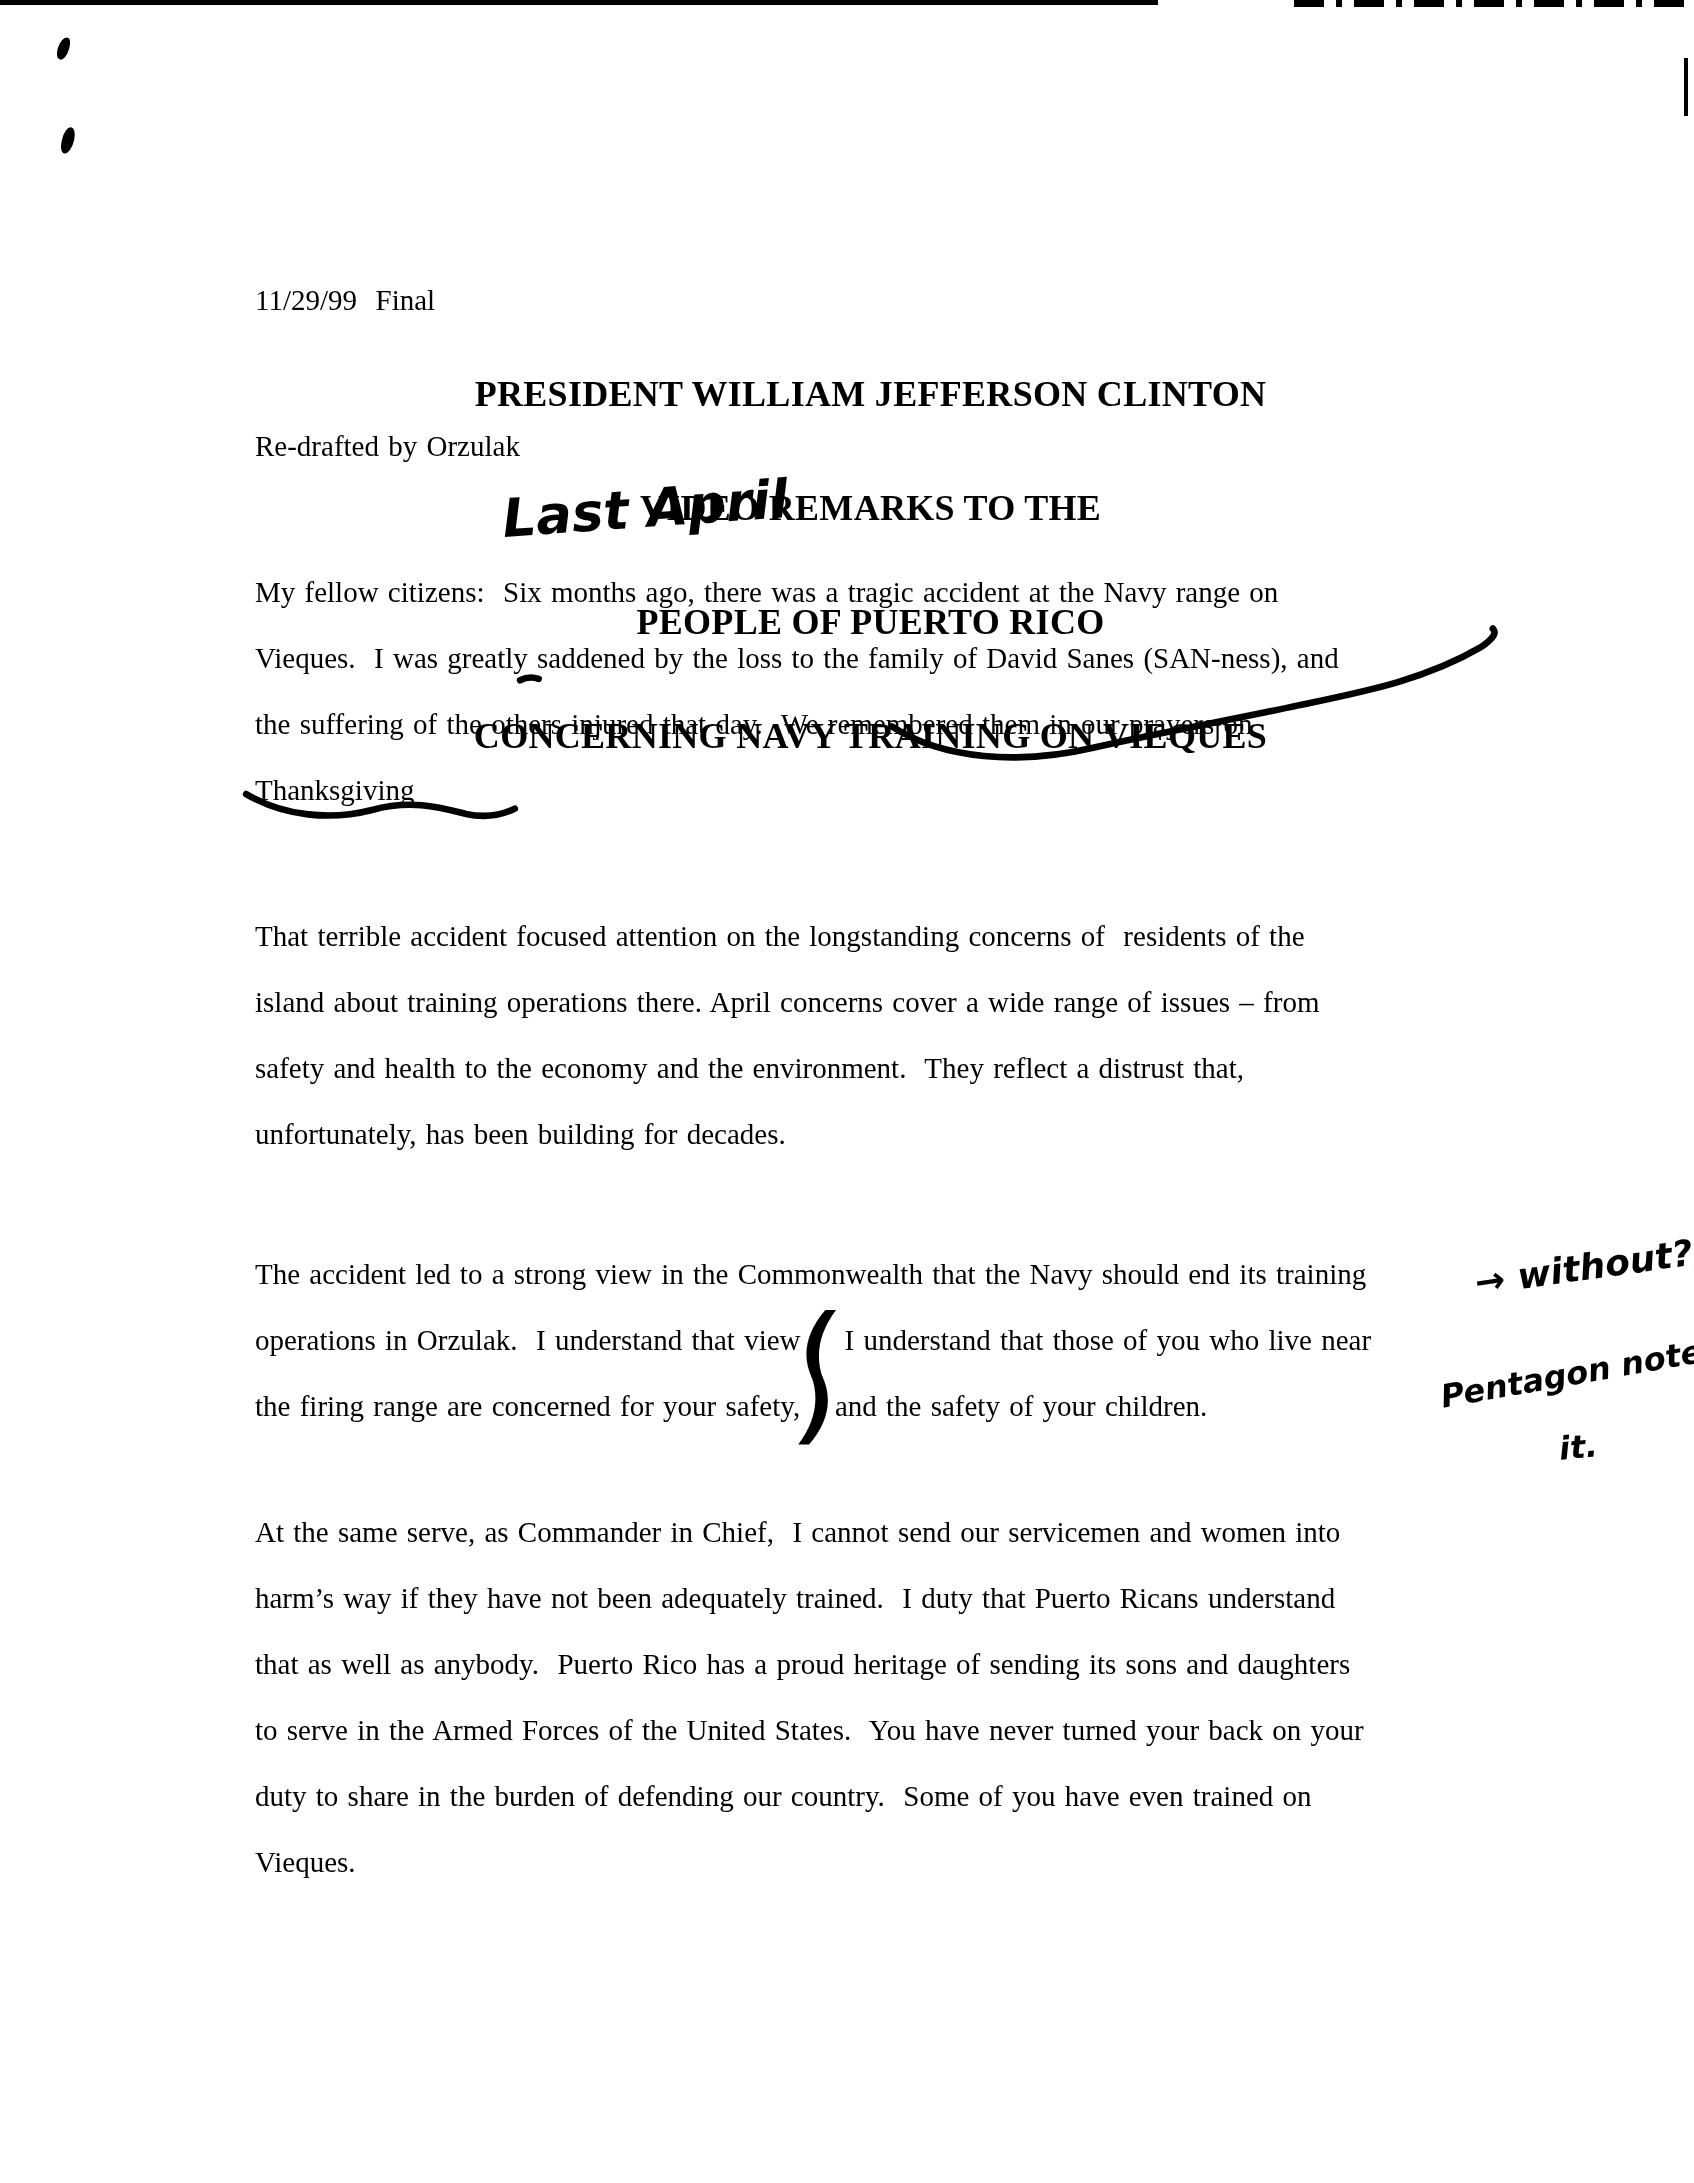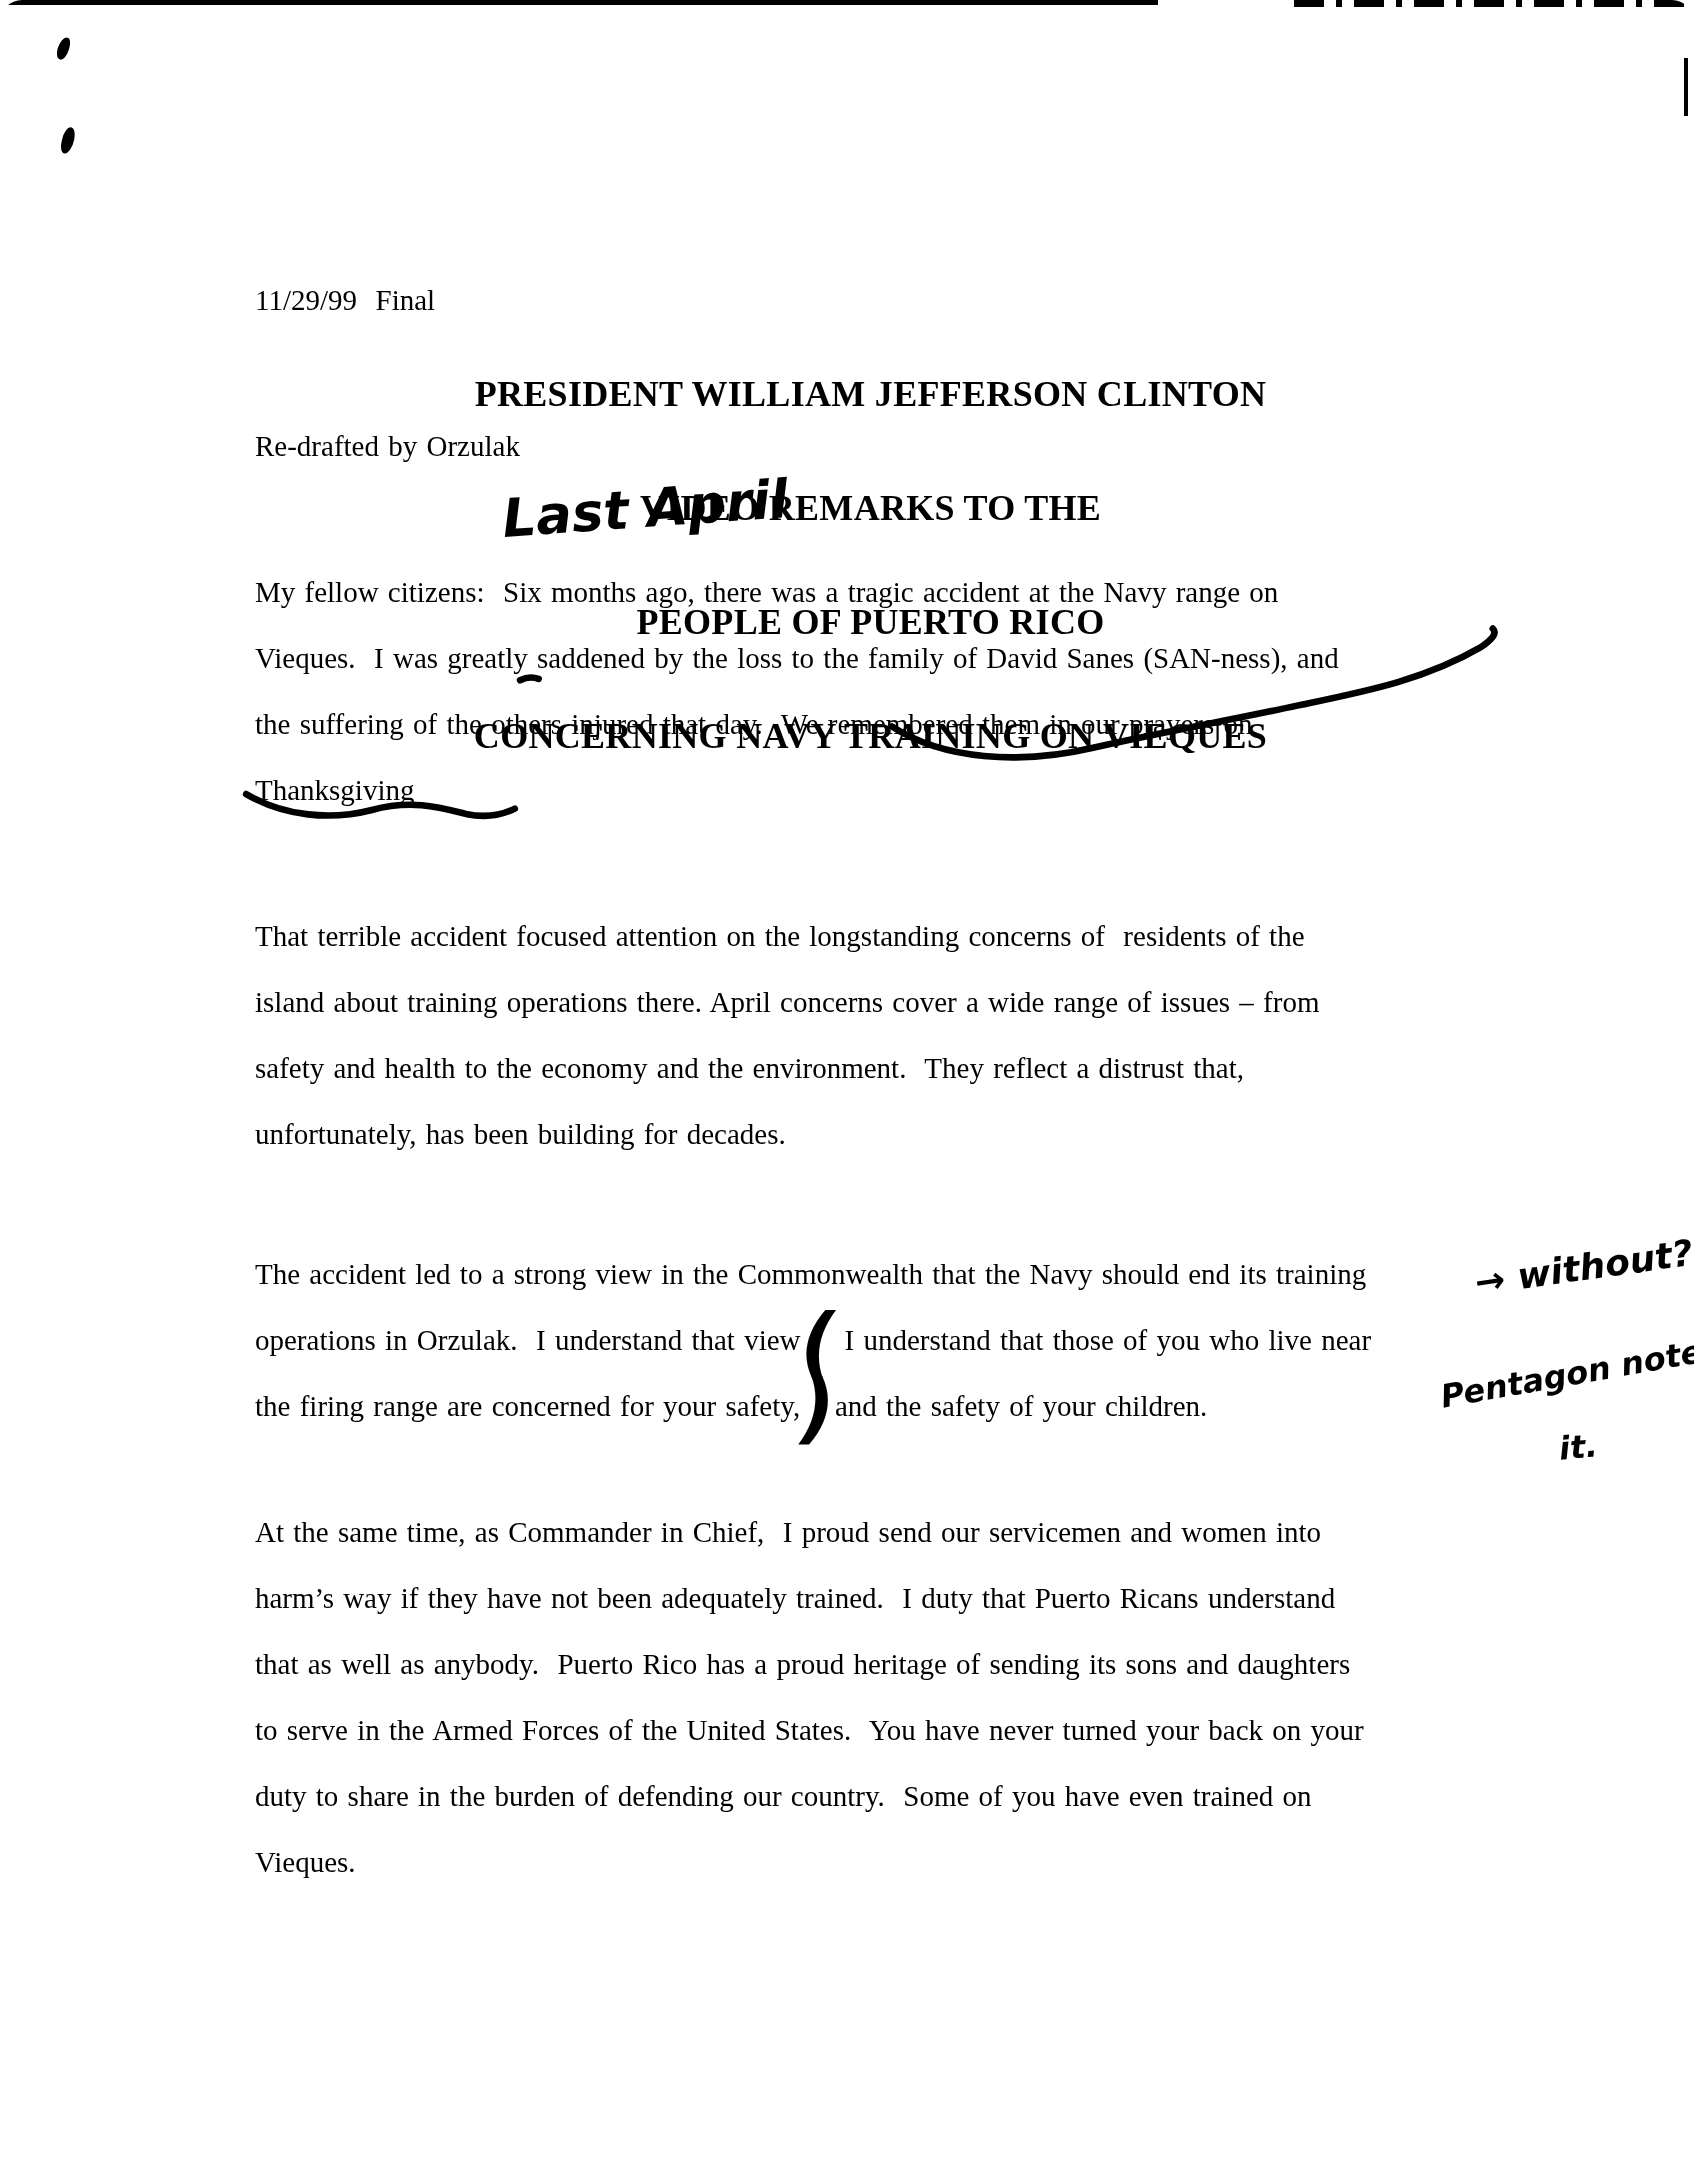--- a/index.html
+++ b/index.html
@@ -11,7 +11,6 @@
     color: #000;
     font-family: "Liberation Serif", serif;
     overflow: hidden;
-    border-radius: 22px;
   }
   
   .topbar-left  { position: absolute; left: 0;    top: 0; width: 1158px; height: 4.6px;  background: #000; }

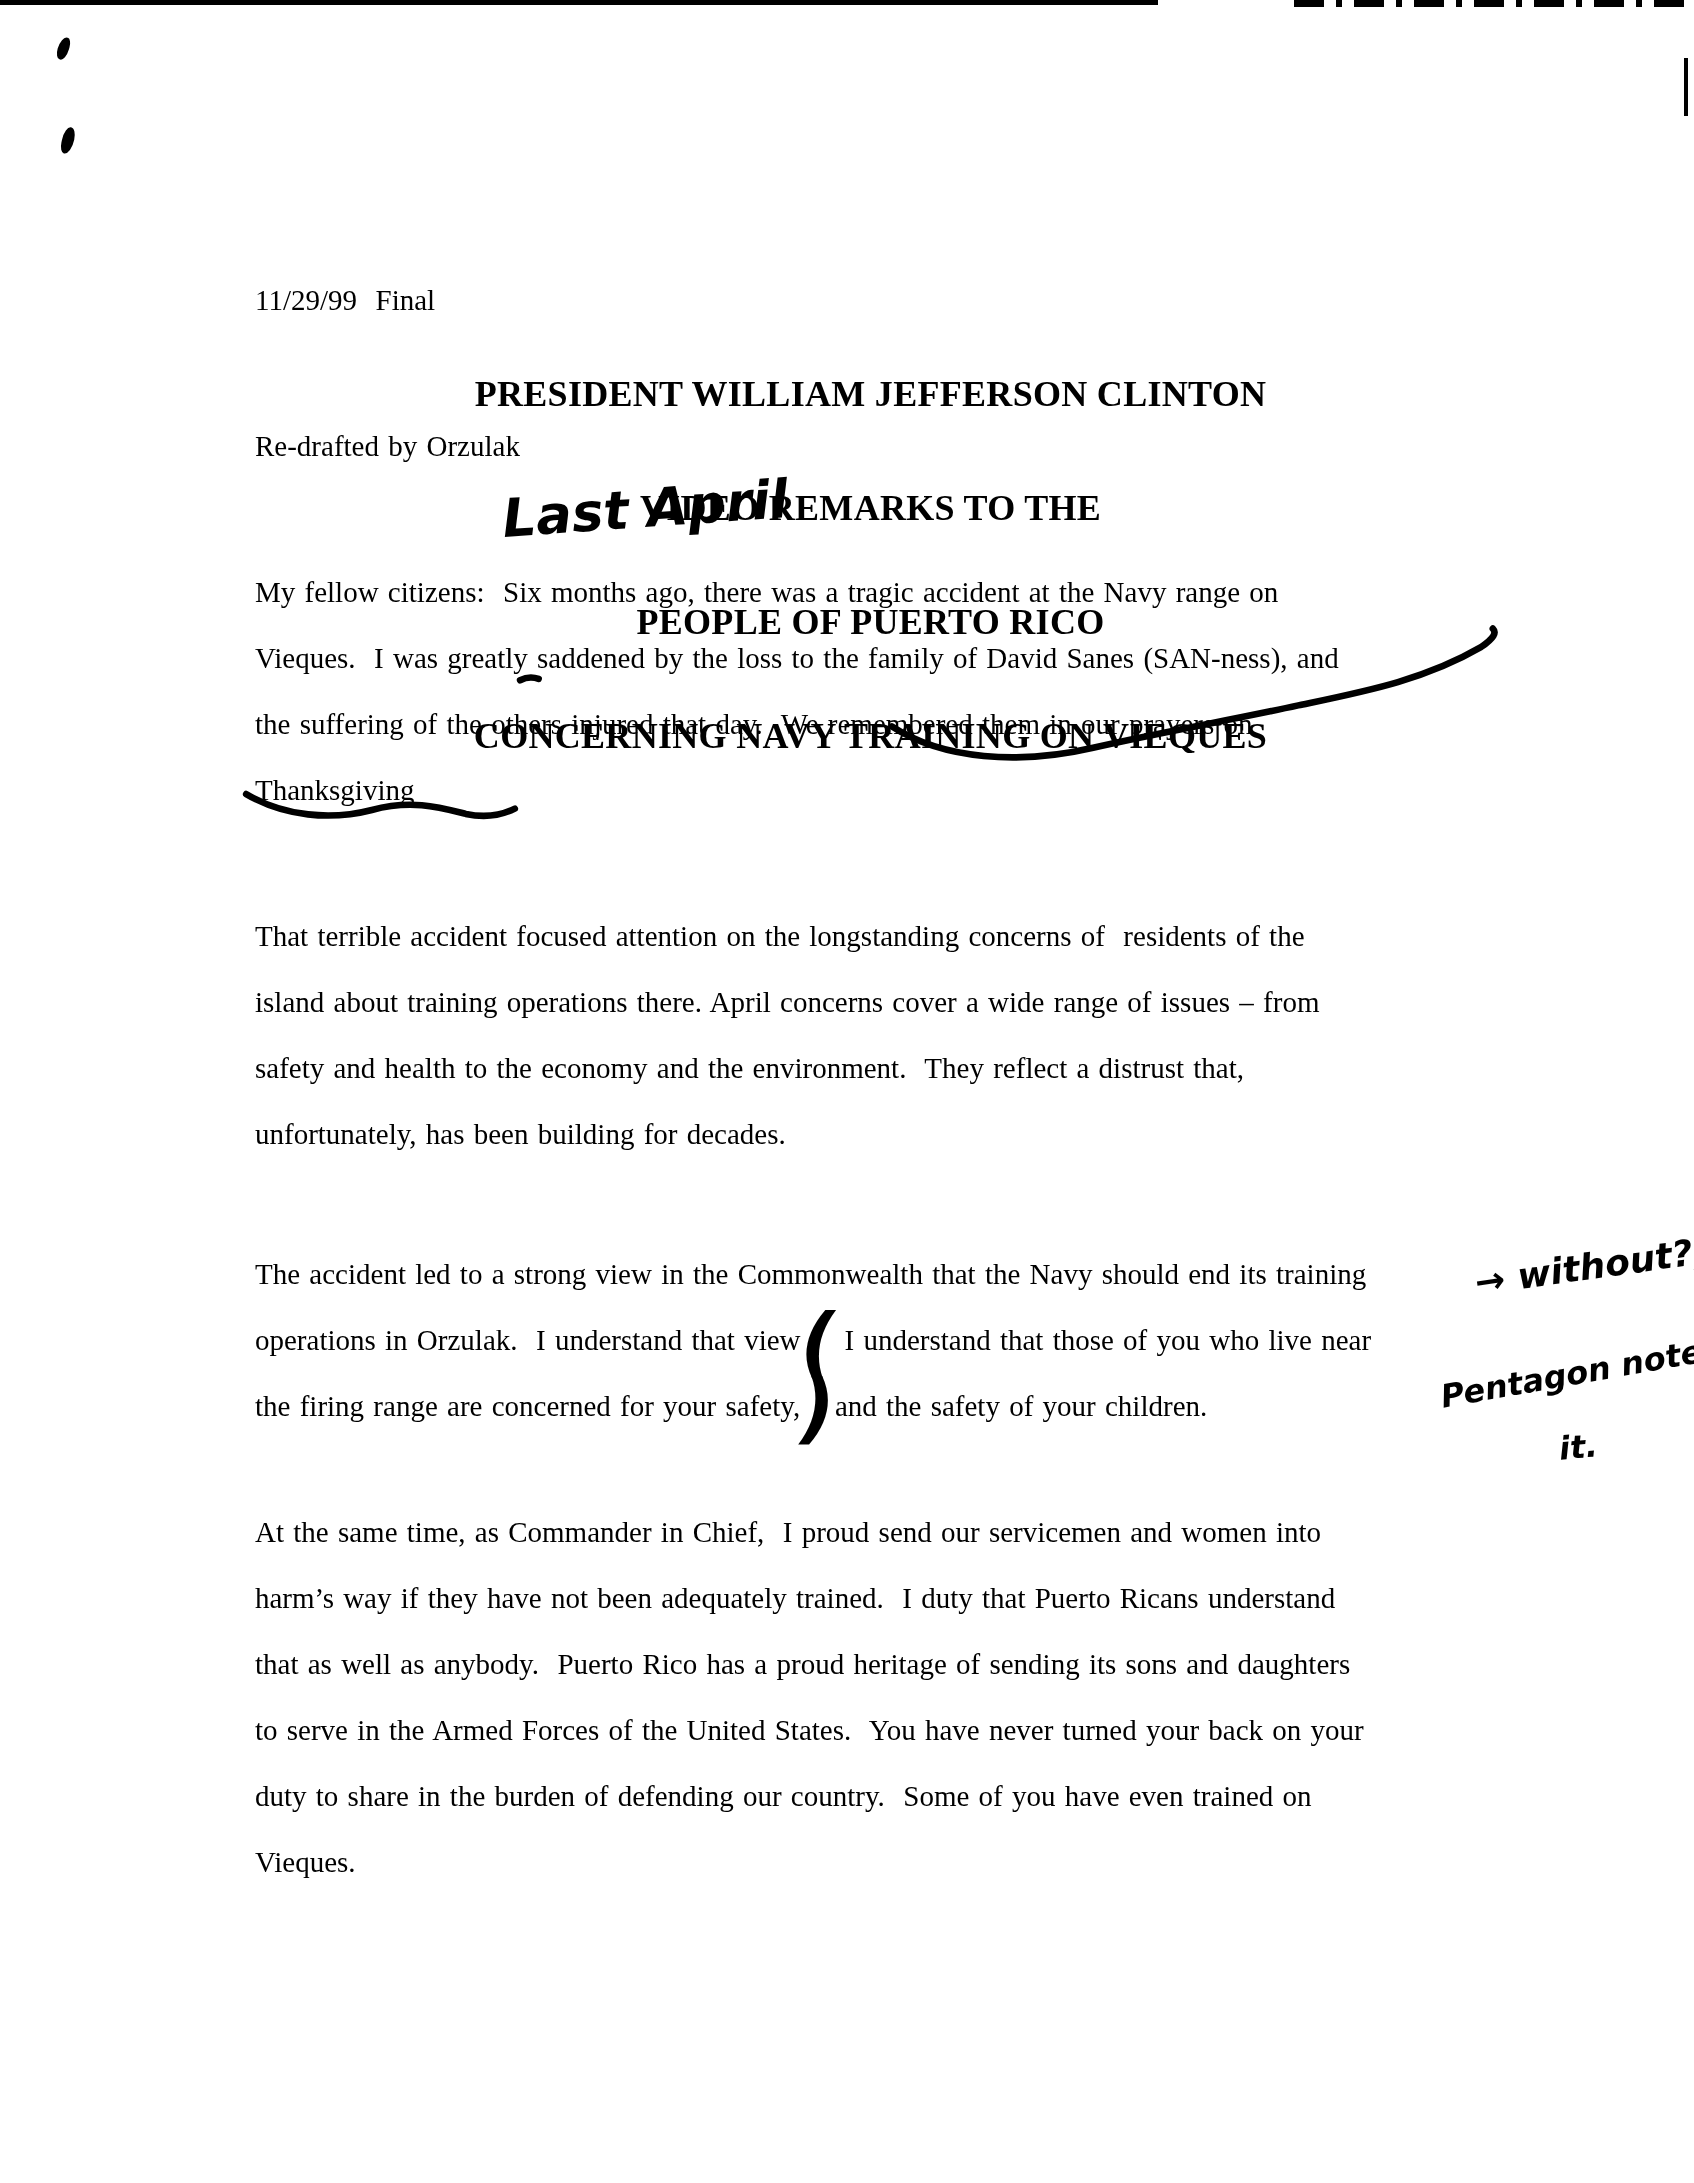--- a/index.html
+++ b/index.html
@@ -102,7 +102,7 @@
   <div class="hand hand-pentagon2">it.</div>
 
   <div class="para p4">
-    <div class="line">At the same time, as Commander in Chief,  I proud send our servicemen and women into</div>
+    <div class="line">At the same serve, as Commander in Chief,  I cannot send our servicemen and women into</div>
     <div class="line">harm’s way if they have not been adequately trained.  I duty that Puerto Ricans understand</div>
     <div class="line">that as well as anybody.  Puerto Rico has a proud heritage of sending its sons and daughters</div>
     <div class="line">to serve in the Armed Forces of the United States.  You have never turned your back on your</div>

